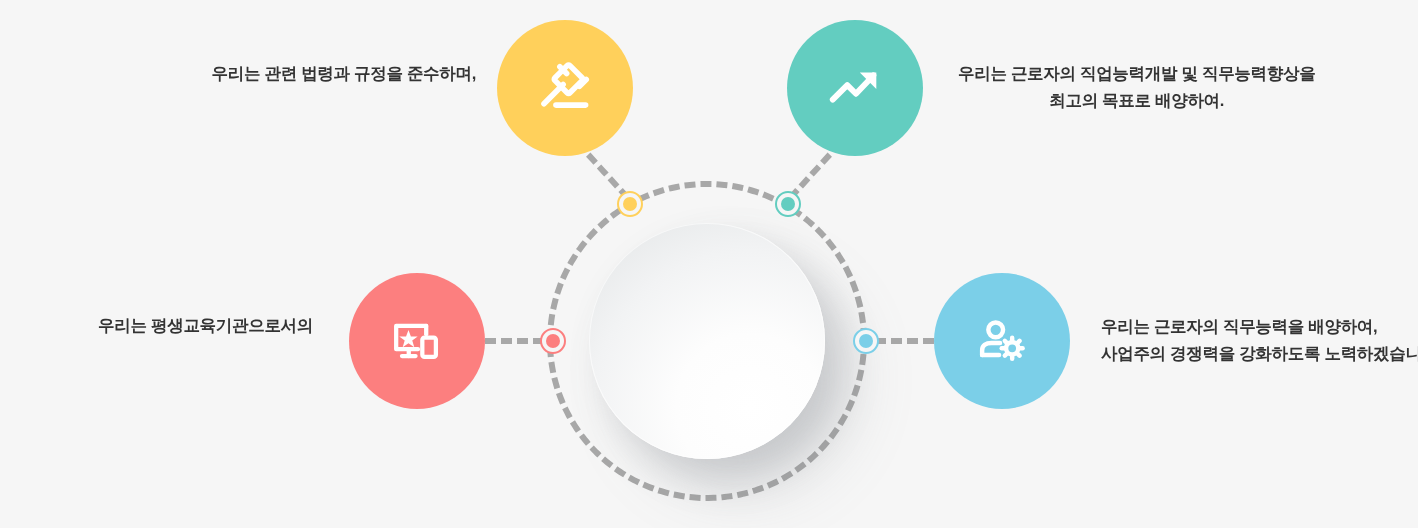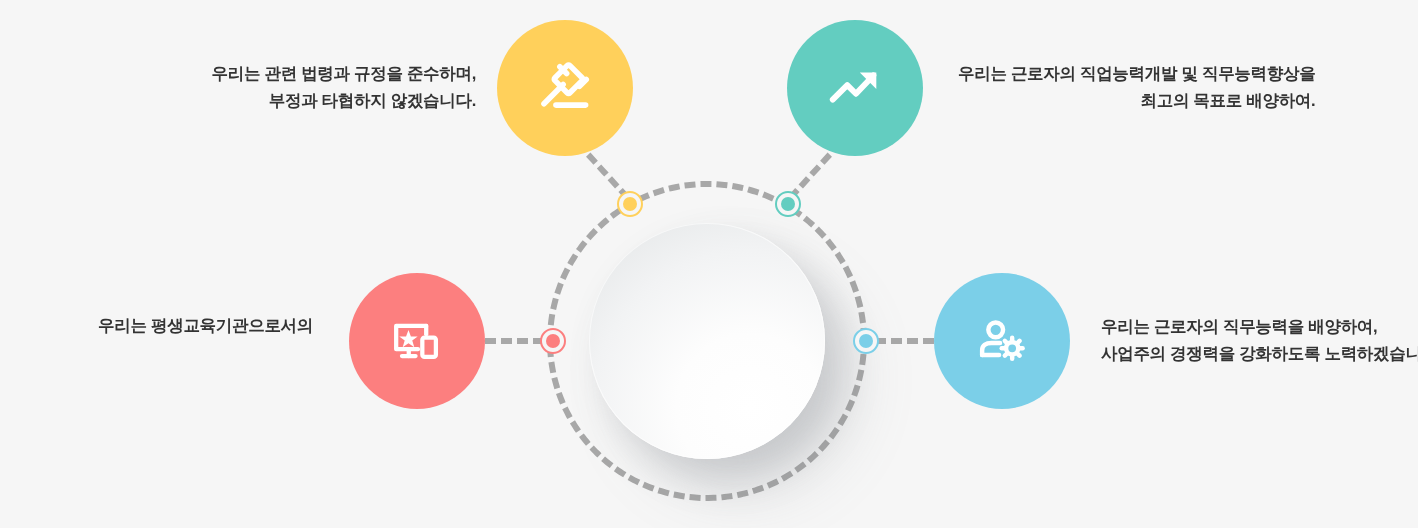--- a/index.html
+++ b/index.html
@@ -101,7 +101,7 @@
   }
   .caption .line { display: block; }
   .cap-topleft    { right: 942px; top: 60px;  text-align: right; }
-  .cap-topright   { left: 958px;  top: 60px;  text-align: right; }
+  .cap-topright   { left: 958px;  top: 60px;  text-align: center; }
   .cap-bottomleft { right: 1105px; top: 312px; text-align: right; }
   .cap-bottomright{ left: 1101px; top: 313px; text-align: left; }
 </style>

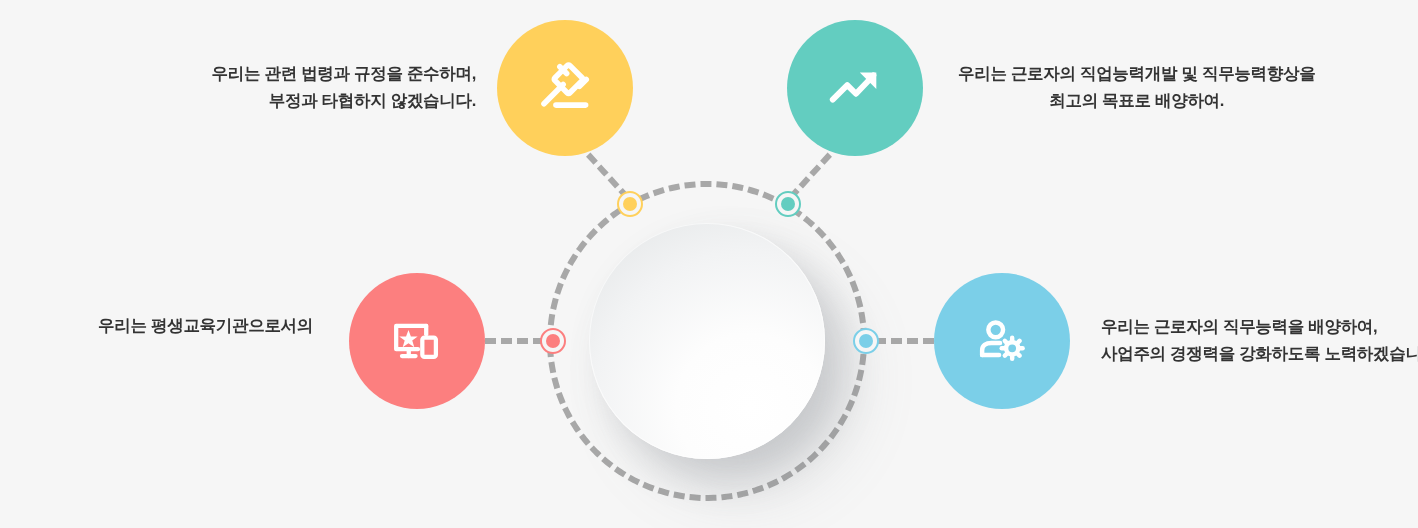--- a/index.html
+++ b/index.html
@@ -199,7 +199,6 @@
 
     <div class="caption cap-topleft">
       <span class="line">우리는 관련 법령과 규정을 준수하며,</span>
-      <span class="line">부정과 타협하지 않겠습니다.</span>
     </div>
 
     <div class="caption cap-topright">

